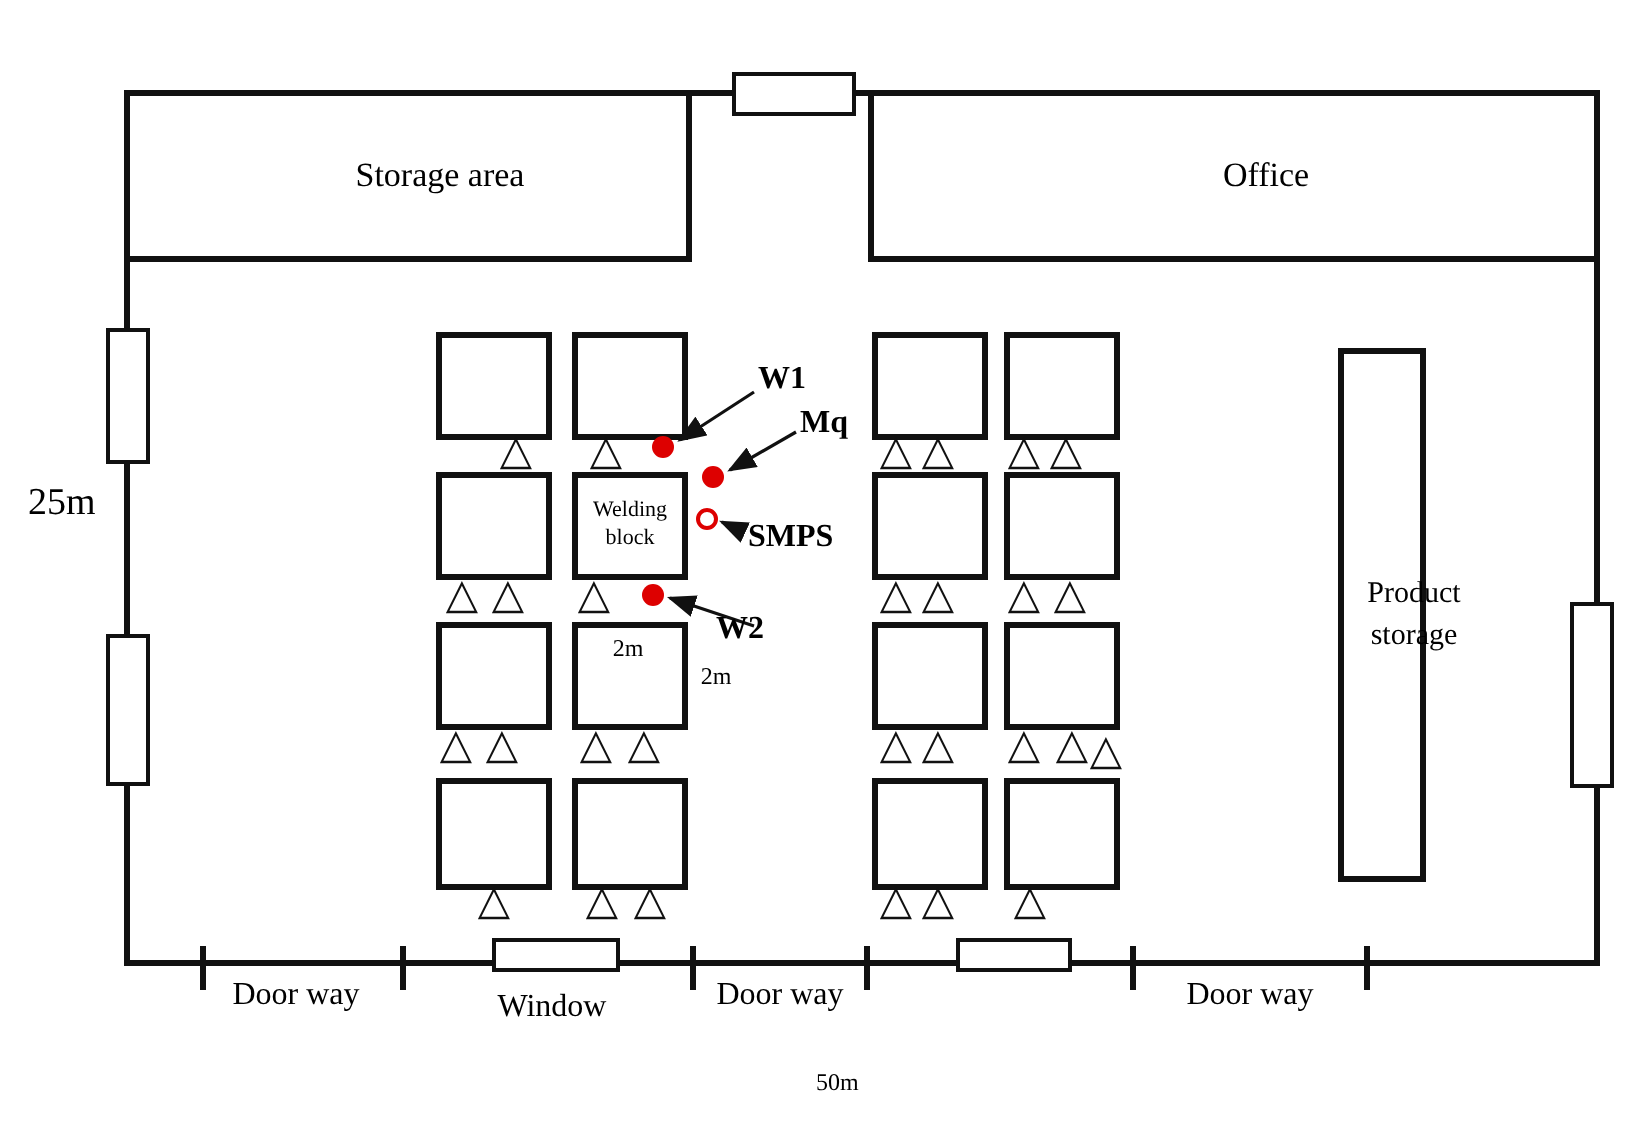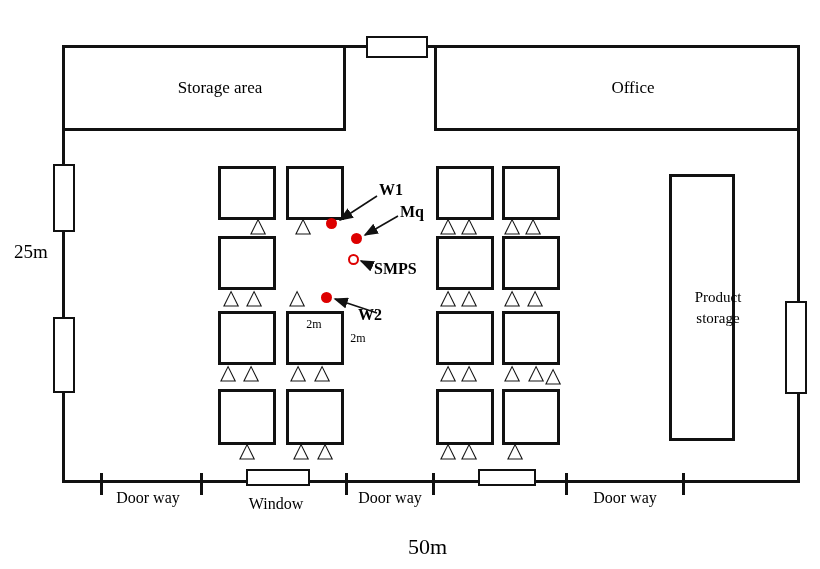--- a/index.html
+++ b/index.html
@@ -137,6 +137,10 @@
       <div class="block" style="left: 218px; top: 166px; width: 58px; height: 54px;"></div>
       <div class="block" style="left: 286px; top: 166px; width: 58px; height: 54px;"></div>
       <div class="block" style="left: 218px; top: 236px; width: 58px; height: 54px;"></div>
+      <div class="block" style="left: 286px; top: 236px; width: 58px; height: 54px;">
+        <div class="block-label">Welding</div>
+        <div class="block-label">block</div>
+      </div>
       <div class="block" style="left: 218px; top: 311px; width: 58px; height: 54px;"></div>
       <div class="block" style="left: 286px; top: 311px; width: 58px; height: 54px;"></div>
       <div class="block" style="left: 218px; top: 389px; width: 58px; height: 56px;"></div>

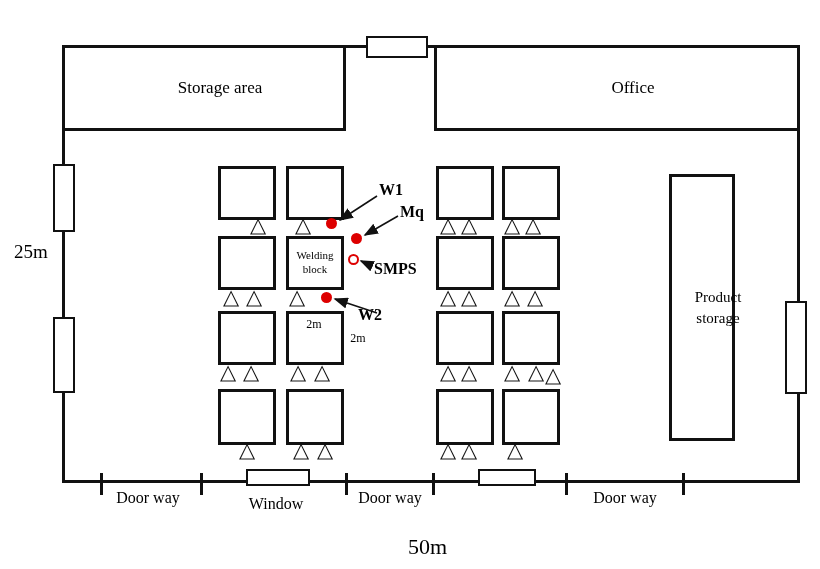--- a/index.html
+++ b/index.html
@@ -124,7 +124,7 @@
     <span class="room-label">Office</span>
   </div>
 
-  <div class="room vertical" style="left:669px; top:174px; width:66px; height:267px;">
+  <div class="room vertical" style="left:669px; top:174px; width:44px; height:267px;">
     <span class="product-label">Product</span>
     <span class="product-label">storage</span>
   </div>

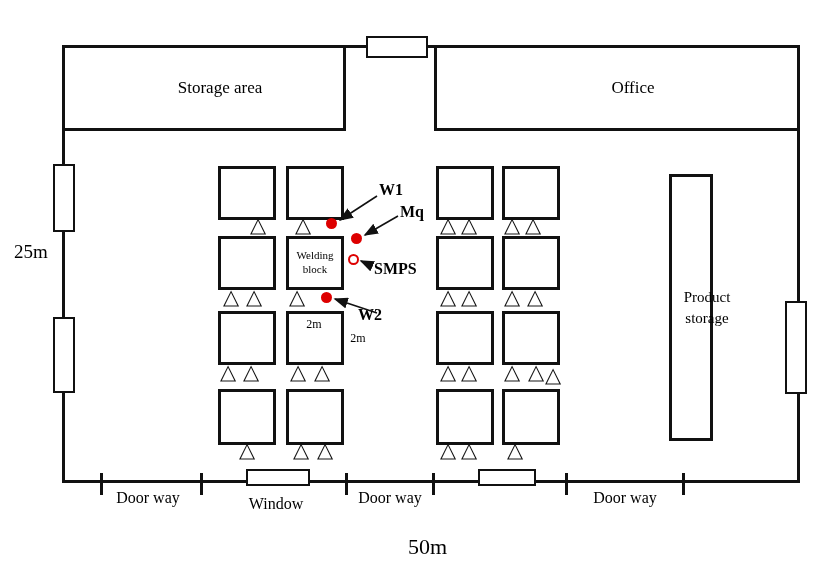--- a/index.html
+++ b/index.html
@@ -131,7 +131,7 @@
 
   <div class="dim" style="left:14px; top:241px;">25m</div>
 
-  <div class="dim" style="left:408px; top:534px; font-size:22px;">50m</div>
+  <div class="dim" style="left:408px; top:534px; font-size:12px;">50m</div>
 
   <div id="overlay-layer">
       <div class="block" style="left: 218px; top: 166px; width: 58px; height: 54px;"></div>

